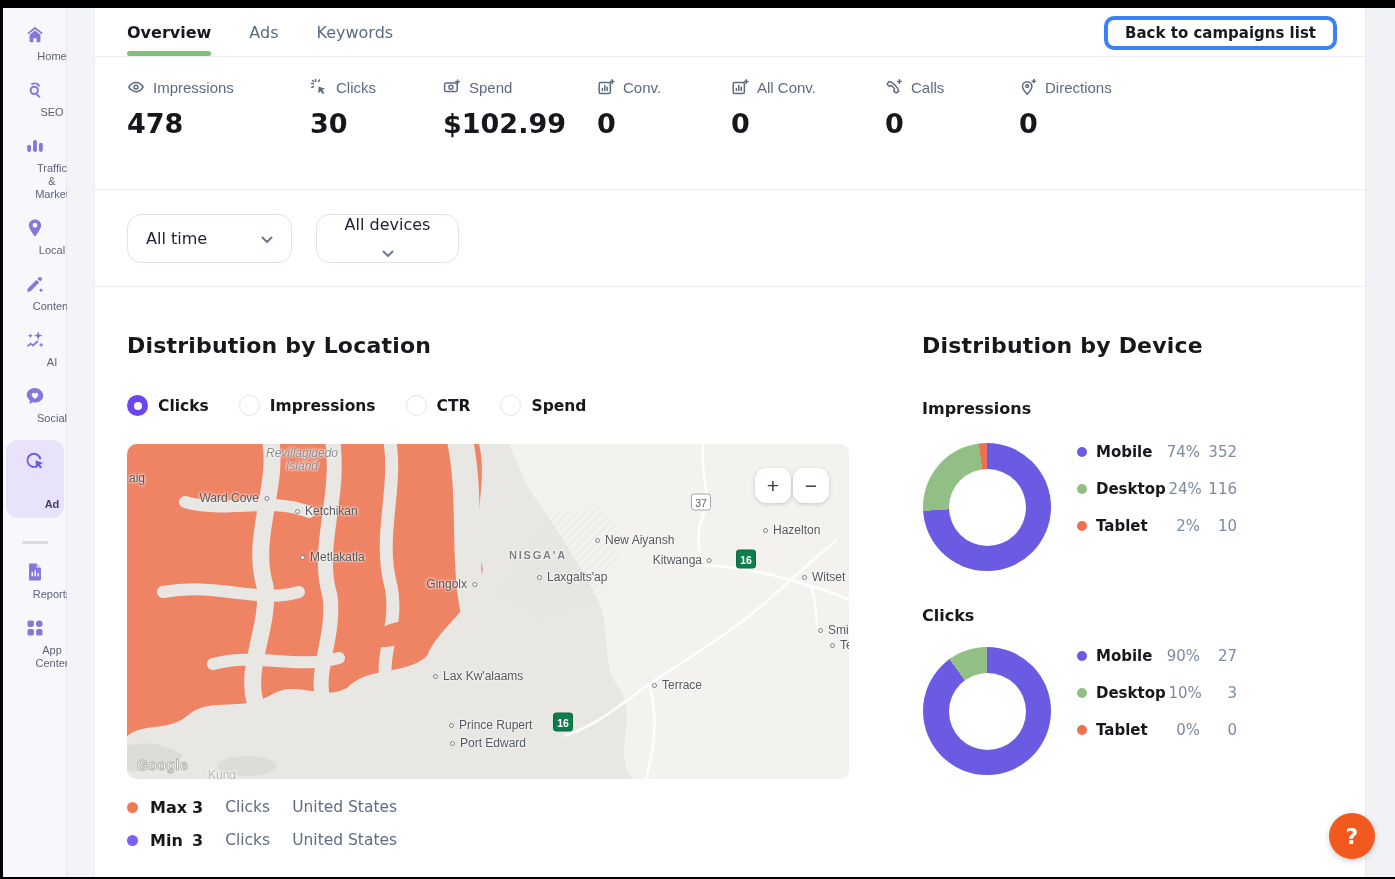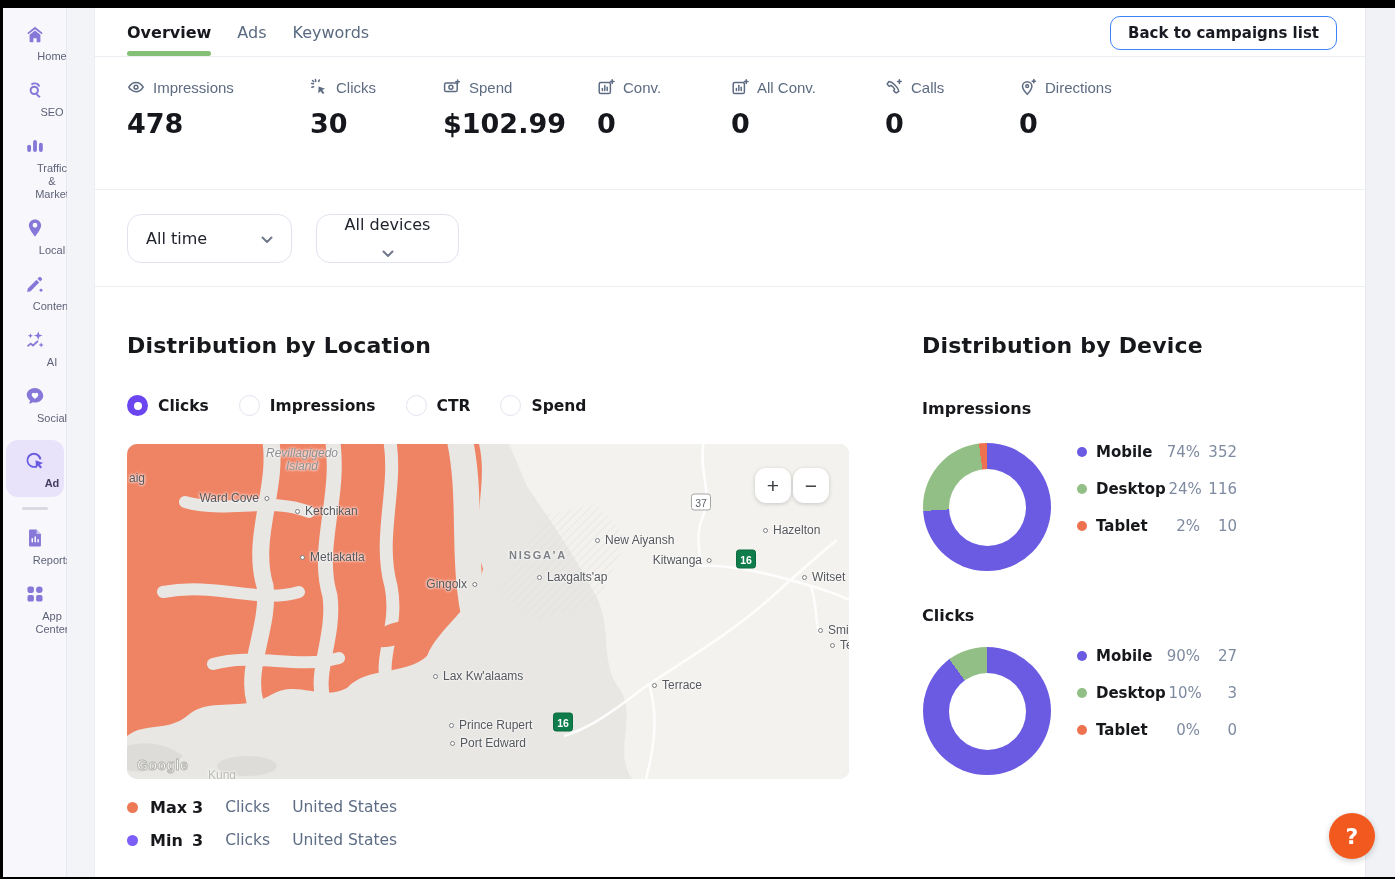--- a/index.html
+++ b/index.html
@@ -22,7 +22,7 @@
   .rightstrip { width:30px; background:#f1f2f6; border-left:1px solid #e9eaf0; flex-shrink:0; }
 
   .tabs-row { height:49px; border-bottom:1px solid #edeef3; display:flex; align-items:center; padding-left:32px; position:relative; flex-shrink:0; }
-  .tabs { display:flex; gap:26px; height:100%; }
+  .tabs { display:flex; gap:38px; height:100%; }
   .tab { display:flex; align-items:center; height:100%; font-size:16px; color:#5a6a80; cursor:pointer; position:relative; font-family:"DejaVu Sans", sans-serif; }
   .tab.active { color:#16181d; font-weight:bold; }
   .tab.active::after { content:""; position:absolute; left:0; right:0; bottom:0; height:5px; border-radius:3px; background:#83bf75; }

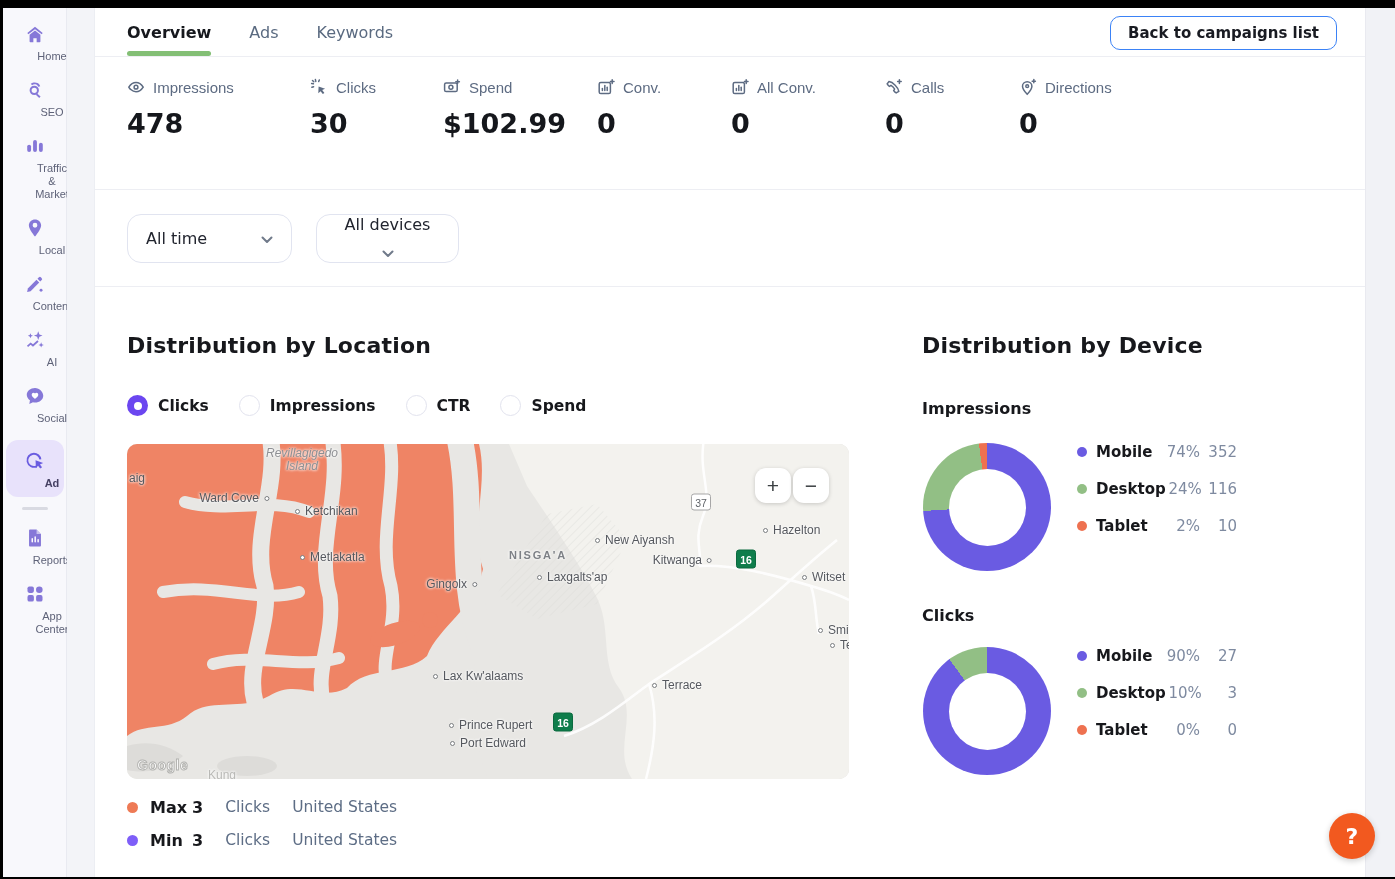--- a/index.html
+++ b/index.html
@@ -26,7 +26,7 @@
   .tab { display:flex; align-items:center; height:100%; font-size:16px; color:#5a6a80; cursor:pointer; position:relative; font-family:"DejaVu Sans", sans-serif; }
   .tab.active { color:#16181d; font-weight:bold; }
   .tab.active::after { content:""; position:absolute; left:0; right:0; bottom:0; height:5px; border-radius:3px; background:#83bf75; }
-  .back-btn { position:absolute; right:28px; top:8px; height:34px; padding:0 17px; background:#fff; border:1px solid #3b82f6; border-radius:10px; font-size:15px; font-weight:bold; color:#191b22; font-family:"DejaVu Sans", sans-serif; cursor:pointer; }
+  .back-btn { position:absolute; right:28px; top:8px; height:34px; padding:0 17px; background:#fff; border:4px solid #3b82f6; border-radius:10px; font-size:15px; font-weight:bold; color:#191b22; font-family:"DejaVu Sans", sans-serif; cursor:pointer; }
 
   .stats-row { height:133px; border-bottom:1px solid #edeef3; display:flex; padding:21px 0 0 32px; flex-shrink:0; }
   .stat { flex-shrink:0; }

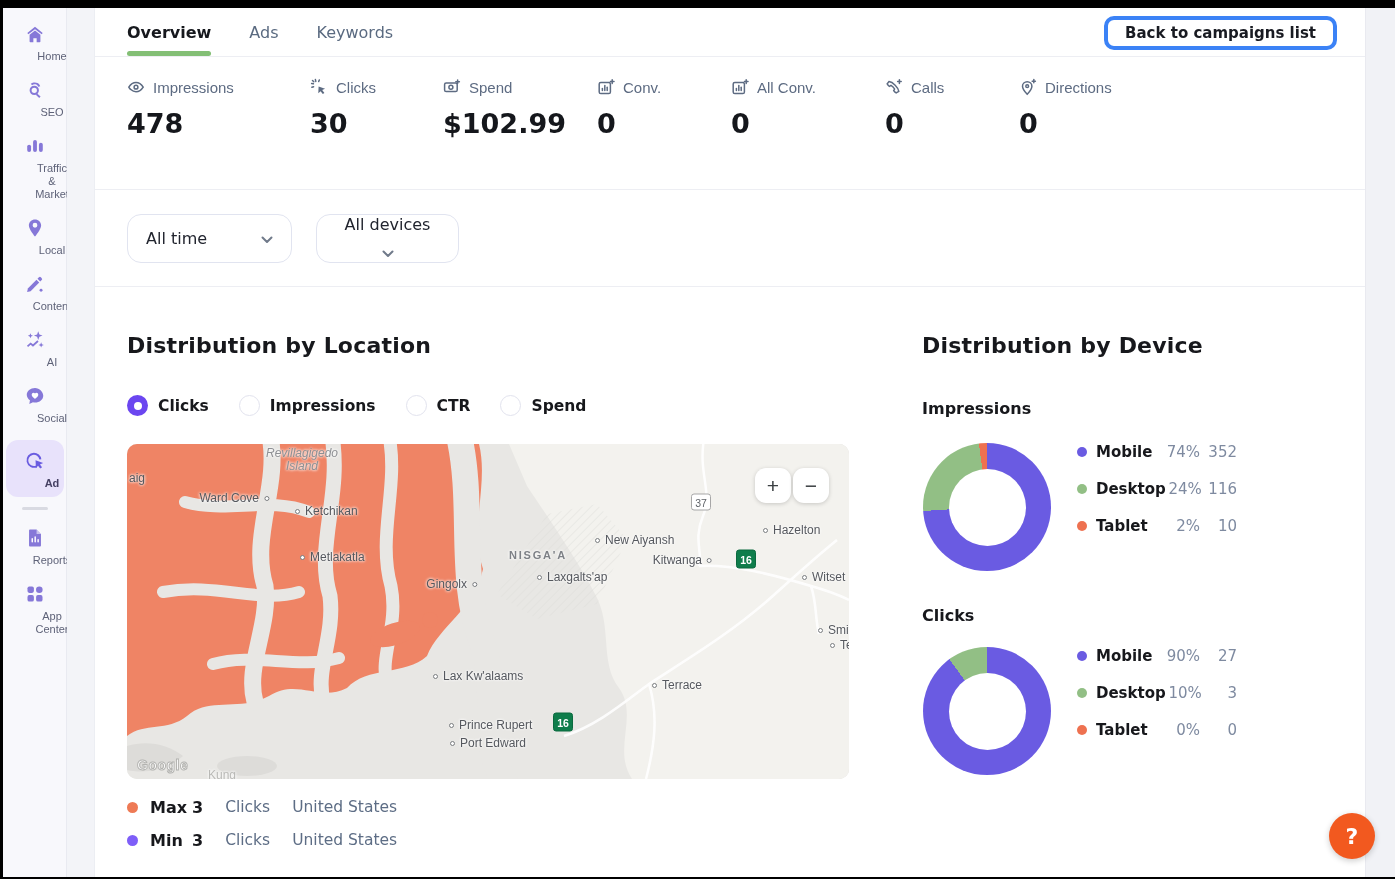--- a/index.html
+++ b/index.html
@@ -13,7 +13,7 @@
   .side-item { display:flex; flex-direction:column; align-items:center; margin-bottom:15px; cursor:pointer; width:58px; }
   .side-item .icn { width:24px; height:24px; display:flex; align-items:center; justify-content:center; }
   .side-item .lbl { font-size:11px; color:#5e6278; margin-top:4px; text-align:center; line-height:13px;padding-left:35px; }
-  .side-item.selected { background:#e8e2fb; border-radius:12px; padding:9px 0 7px; margin-bottom:6px; }
+  .side-item.selected { background:#e8e2fb; border-radius:12px; padding:9px 0 7px; margin-bottom:19px;gap:21px; }
   .side-item.selected .lbl { color:#454063; font-weight:bold; }
   .side-divider { width:26px; height:3px; border-radius:2px; background:#d9dae2; margin:4px 0 16px; }
 

